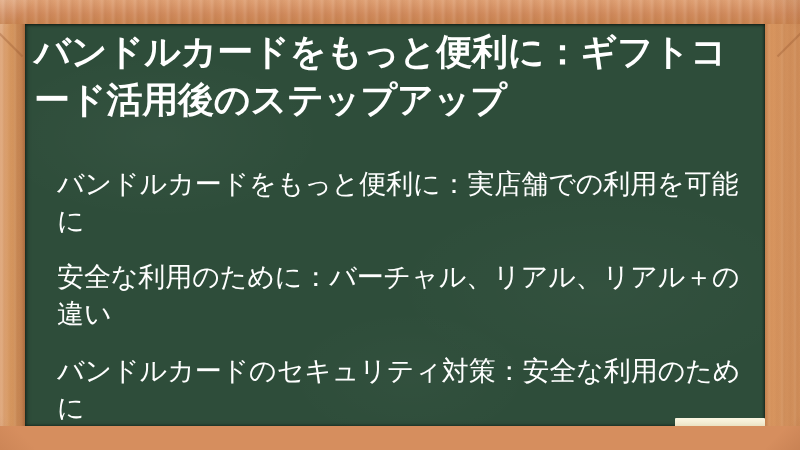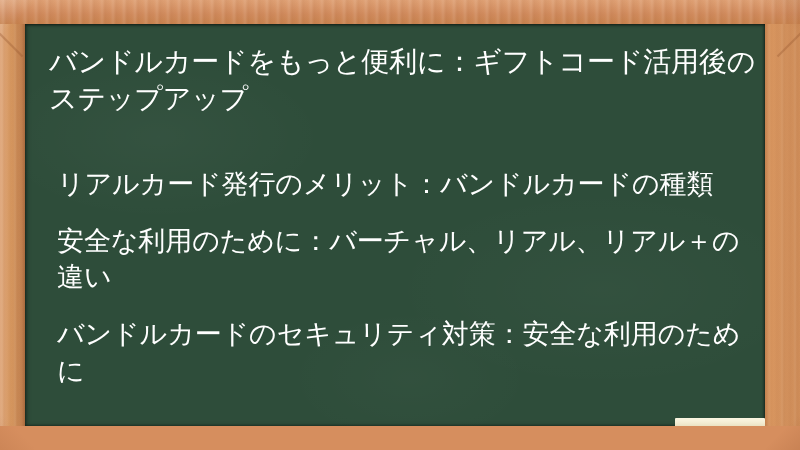--- a/index.html
+++ b/index.html
@@ -143,10 +143,10 @@
     left: 8px;
     top: 3px;
     width: 722px;
-    margin: 16px;
+    margin: 1px;
     color: #ffffff;
-    font-weight: 400;
-    font-size: 28px;
+    font-weight: 700;
+    font-size: 36px;
     line-height: 1.33;
     letter-spacing: -0.2px;
     font-family: "DejaVu Sans", "Liberation Sans", sans-serif;

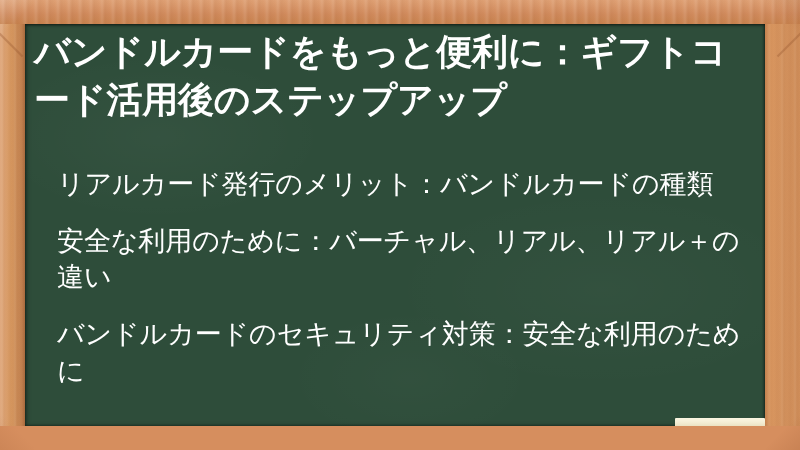--- a/index.html
+++ b/index.html
@@ -215,7 +215,7 @@
       <h1 class="board-title">バンドルカードをもっと便利に：ギフトコード活用後のステップアップ</h1>
 
       <ul class="board-list">
-        <li class="board-list-item">リアルカード発行のメリット：バンドルカードの種類</li>
+        <li class="board-list-item">バンドルカードをもっと便利に：実店舗での利用を可能に</li>
         <li class="board-list-item">安全な利用のために：バーチャル、リアル、リアル＋の違い</li>
         <li class="board-list-item">バンドルカードのセキュリティ対策：安全な利用のために</li>
       </ul>

